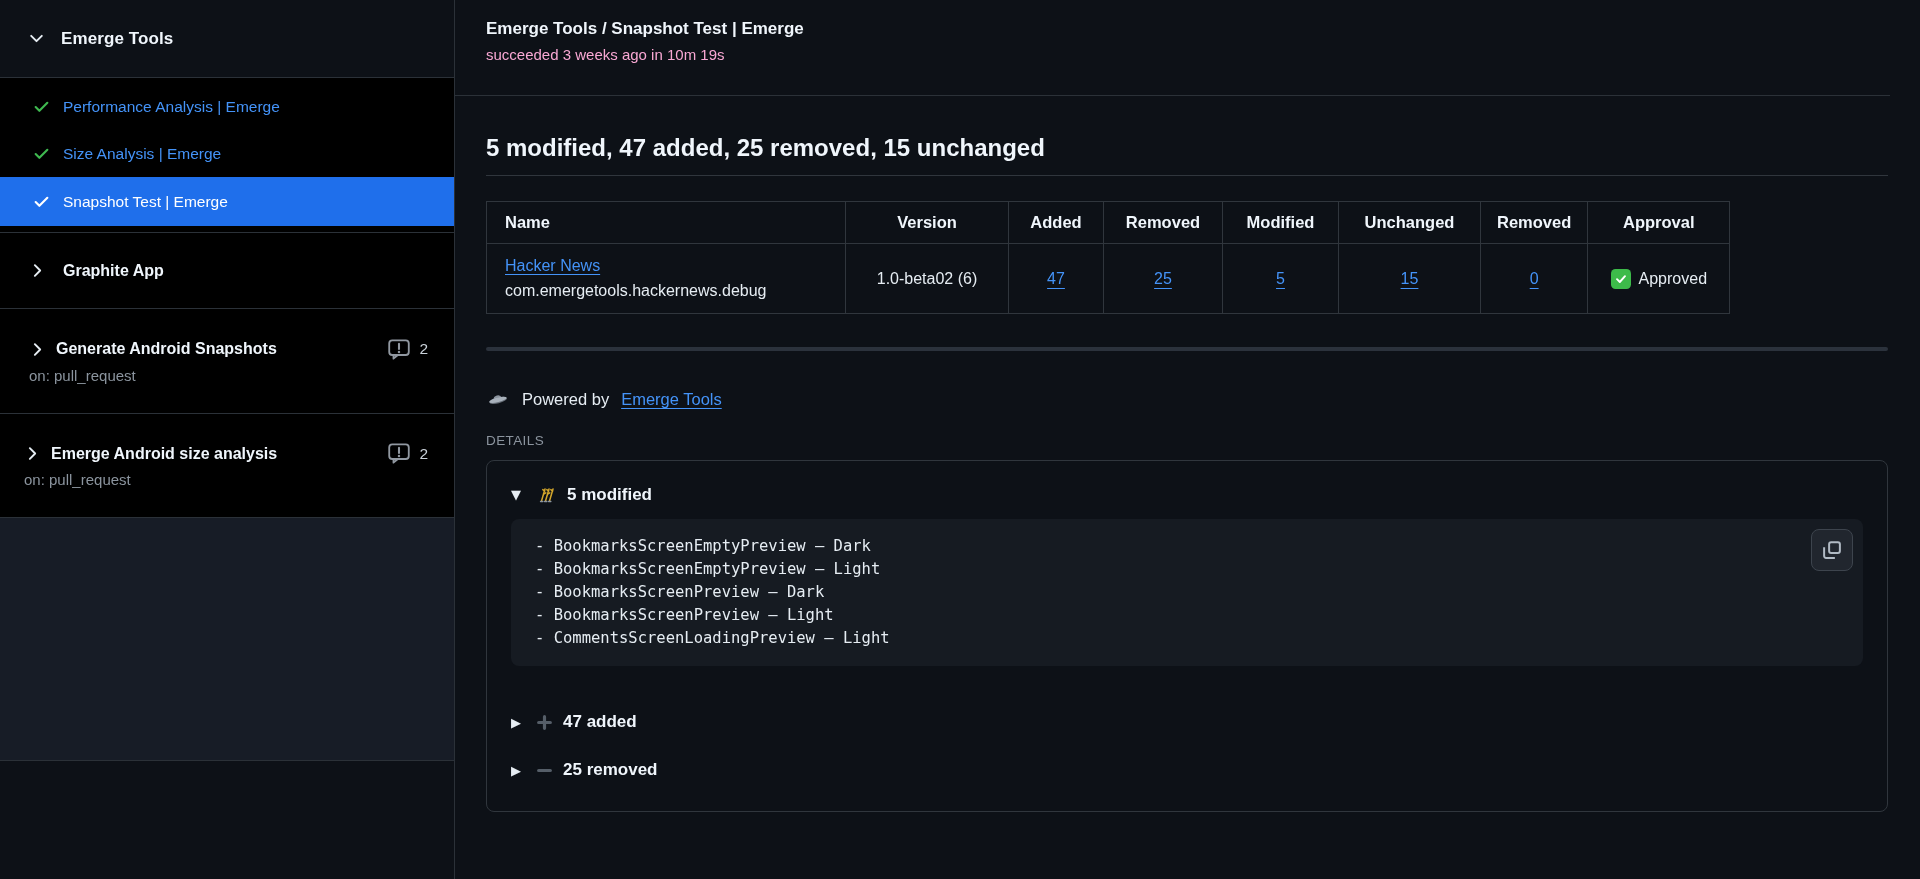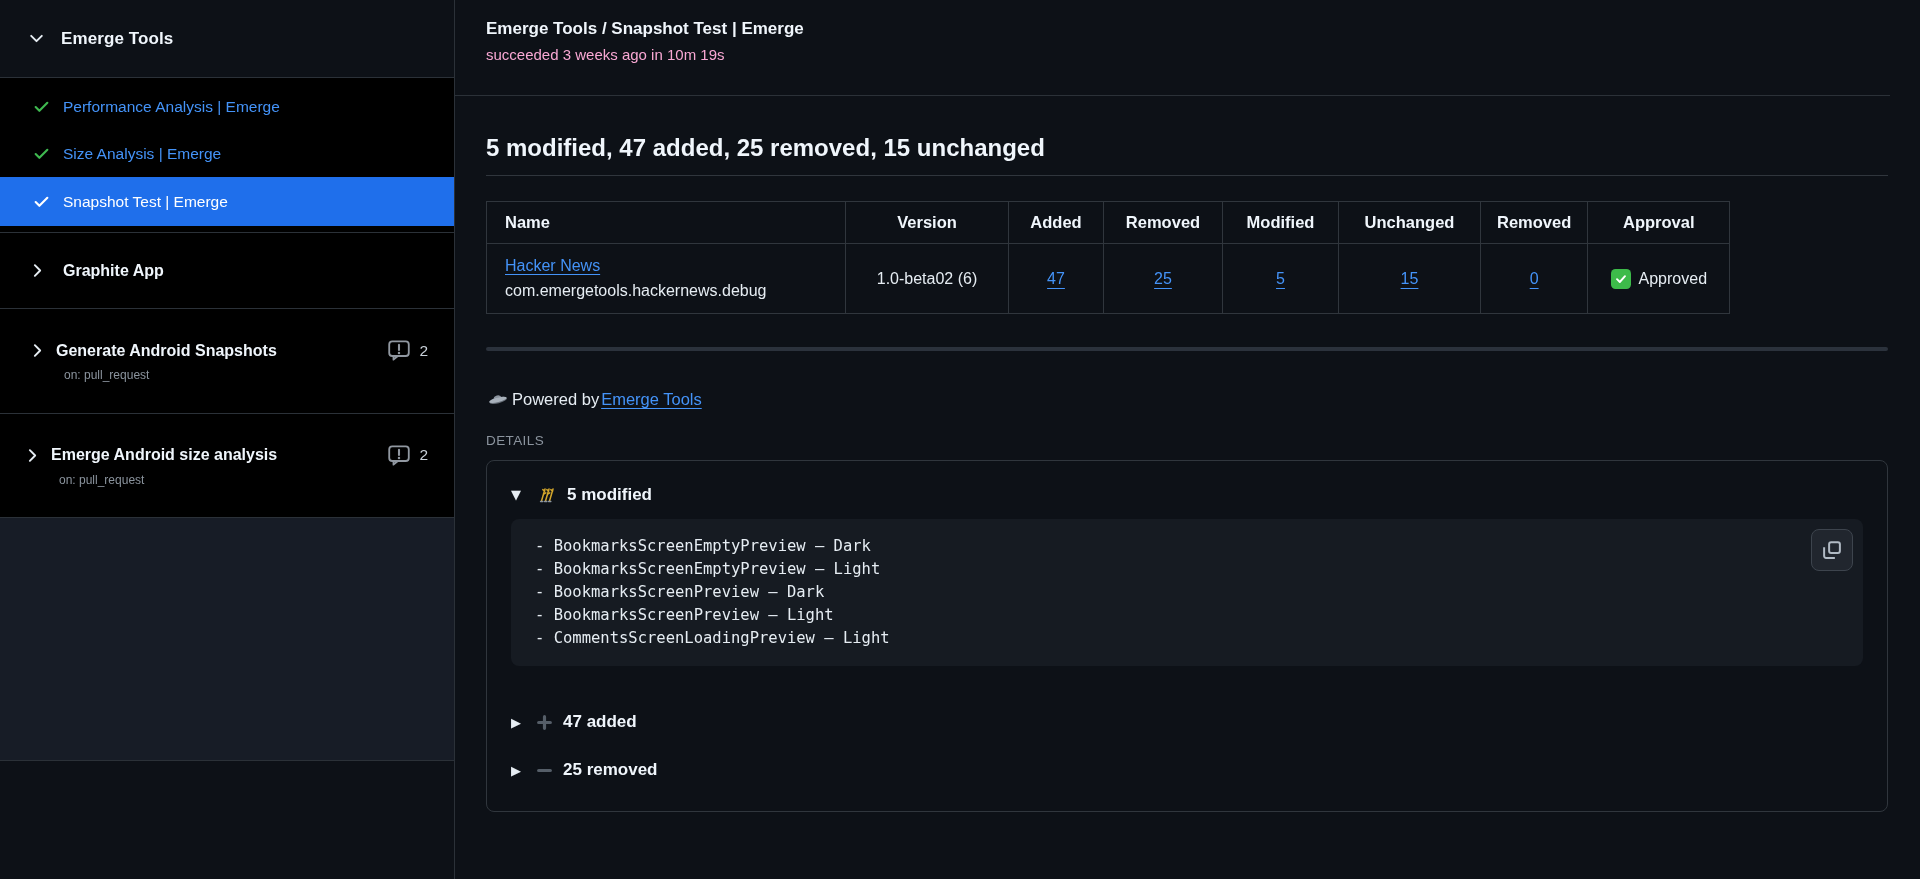--- a/index.html
+++ b/index.html
@@ -26,7 +26,7 @@
   .sb-wf-spacer { flex:1; }
   .sb-badge { display:flex; align-items:center; gap:9px; }
   .sb-badge-count { font-size:15.5px; color:#c9d1d9; }
-  .sb-wf-trigger { margin-top:7px; margin-left:35px; font-size:12px; color:#8b949e; }
+  .sb-wf-trigger { margin-top:7px; font-size:15px; color:#8b949e; }
   .sb-rest { height:243px; flex:0 0 243px; background:#171c26; border-bottom:1px solid #2b3138; }
   .sb-bottom { flex:1; background:#0d1117; }
 

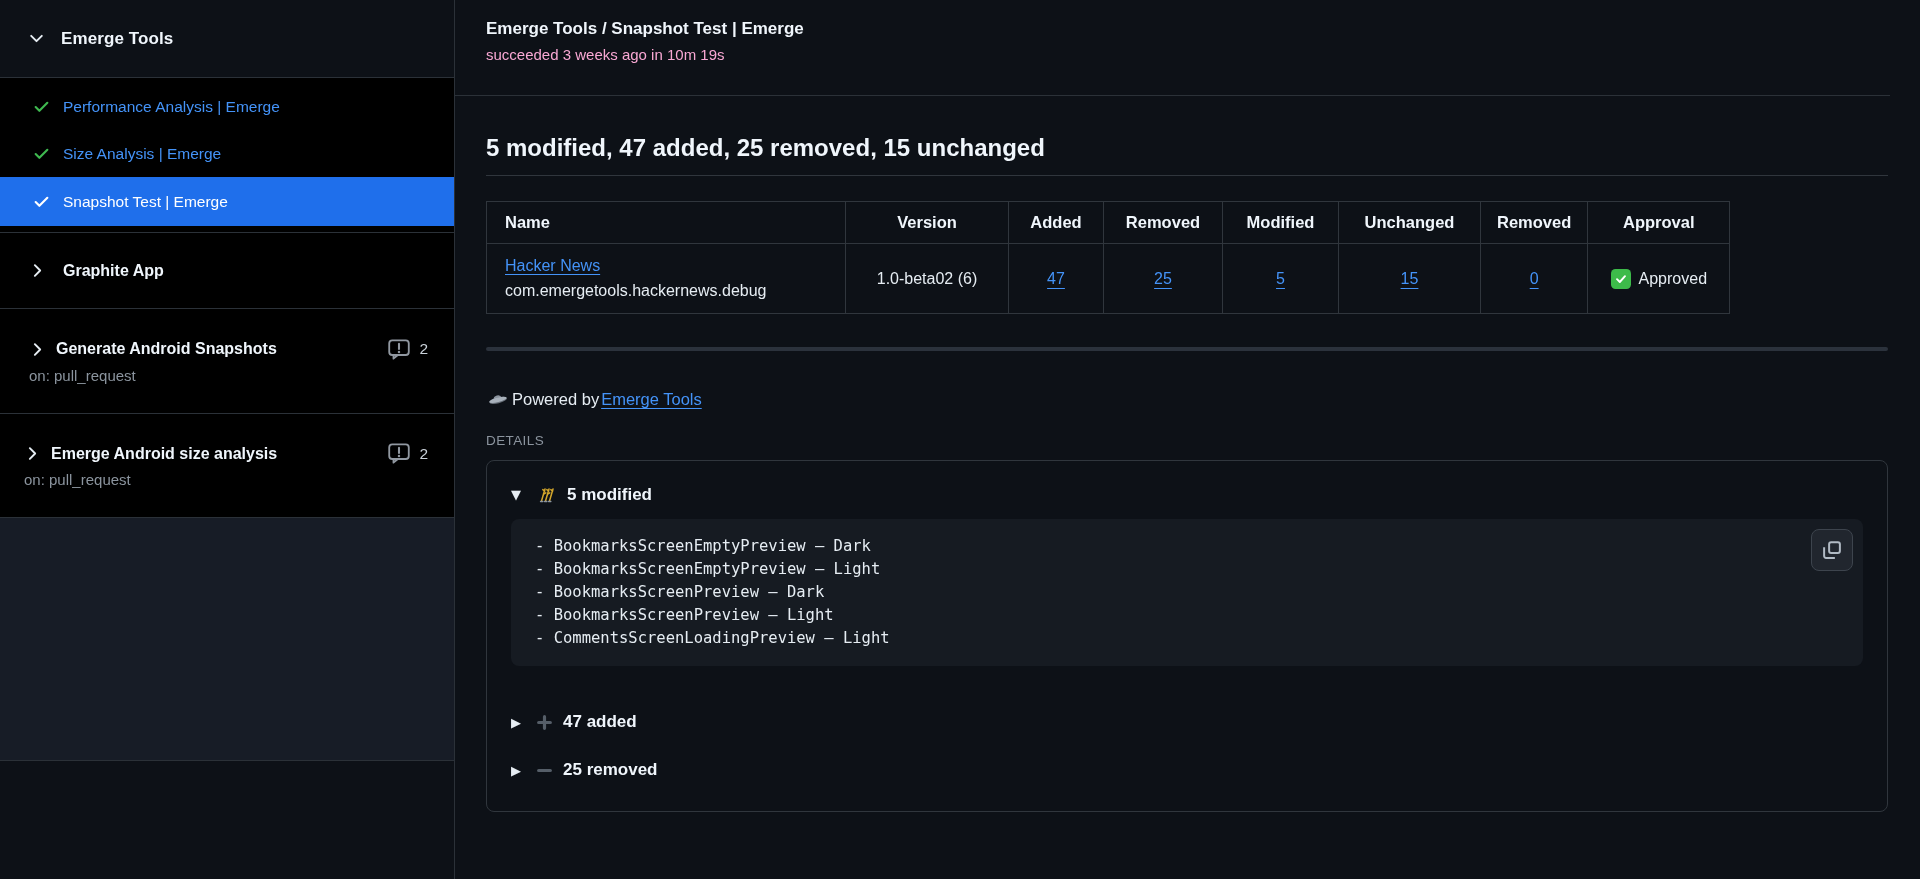--- a/index.html
+++ b/index.html
@@ -54,7 +54,7 @@
 
   .thick-hr { height:4px; background:#2b323c; border:none; border-radius:2px; margin:33px 0 0 0; }
 
-  .powered { margin-top:39px; display:flex; align-items:center; gap:2px; font-size:16.5px; color:#e6edf3; }
+  .powered { margin-top:39px; display:flex; align-items:center; gap:12px; font-size:16.5px; color:#e6edf3; }
   .powered-link { color:#4493f8; text-decoration:underline; text-underline-offset:3px; cursor:pointer; }
 
   .details-label { margin-top:24px; font-size:13.5px; color:#8b949e; letter-spacing:.4px; }

